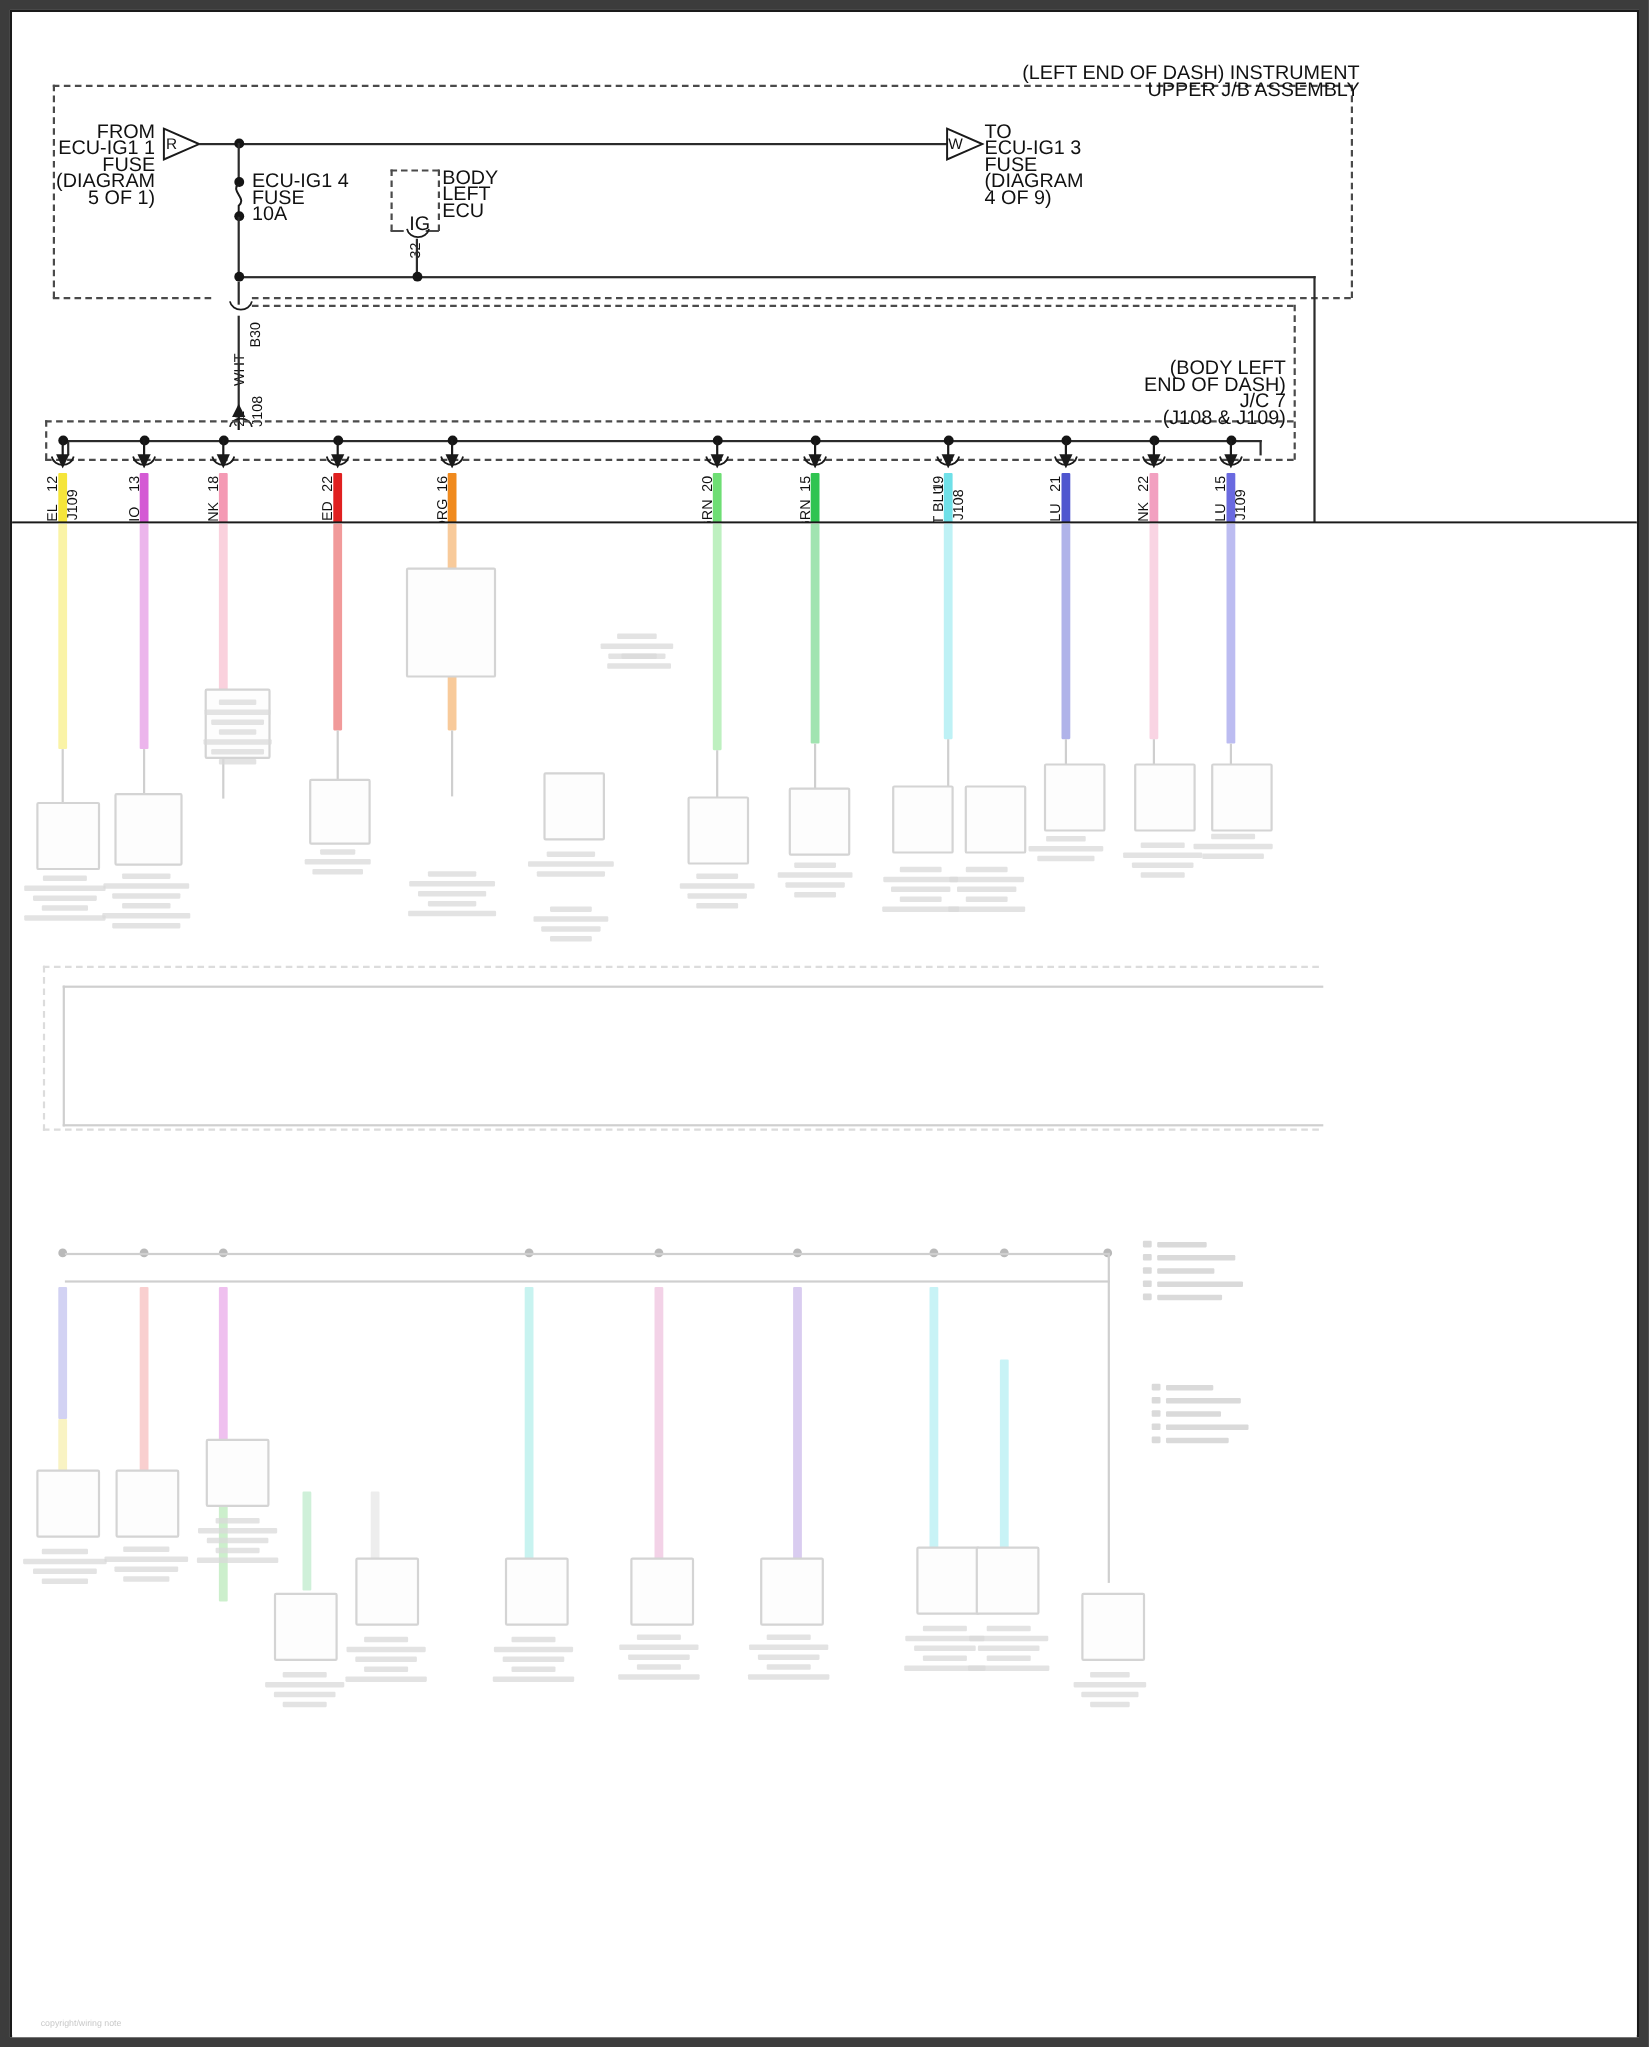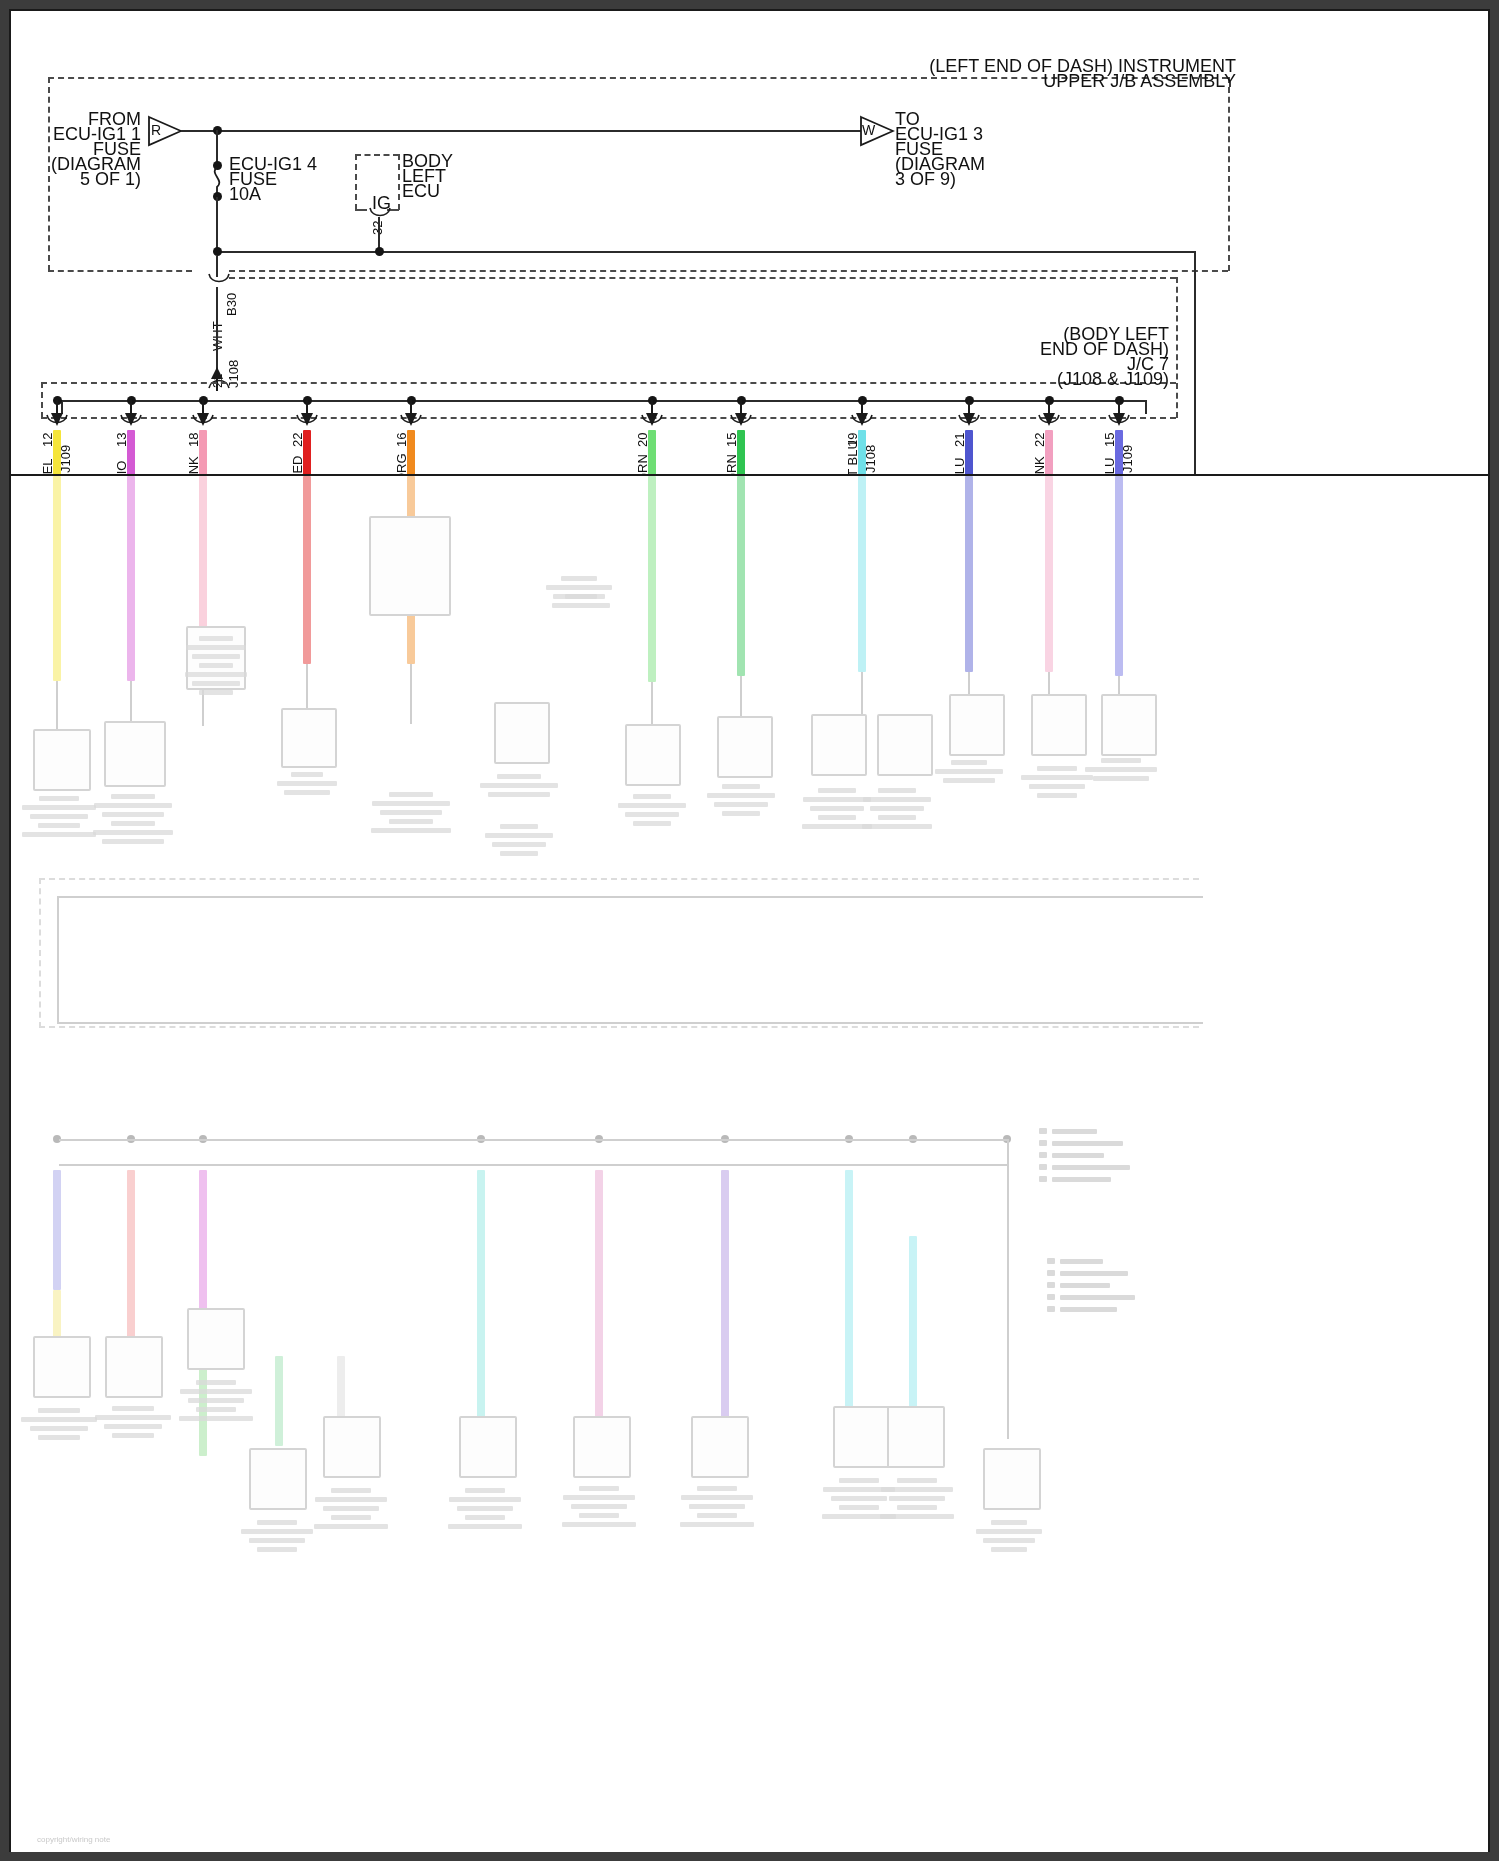--- a/index.html
+++ b/index.html
@@ -177,7 +177,7 @@
     <div class="txt" style="left:884px; top:116px; width:160px;">ECU-IG1 3</div>
     <div class="txt" style="left:884px; top:131px; width:160px;">FUSE</div>
     <div class="txt" style="left:884px; top:146px; width:160px;">(DIAGRAM</div>
-    <div class="txt" style="left:884px; top:161px; width:160px;">3 OF 9)</div>
+    <div class="txt" style="left:884px; top:161px; width:160px;">4 OF 9)</div>
 
     <div class="vline" style="left:205px; top:119px; height:35px;"></div>
     <div class="dot" style="left:202px; top:150px;"></div>

